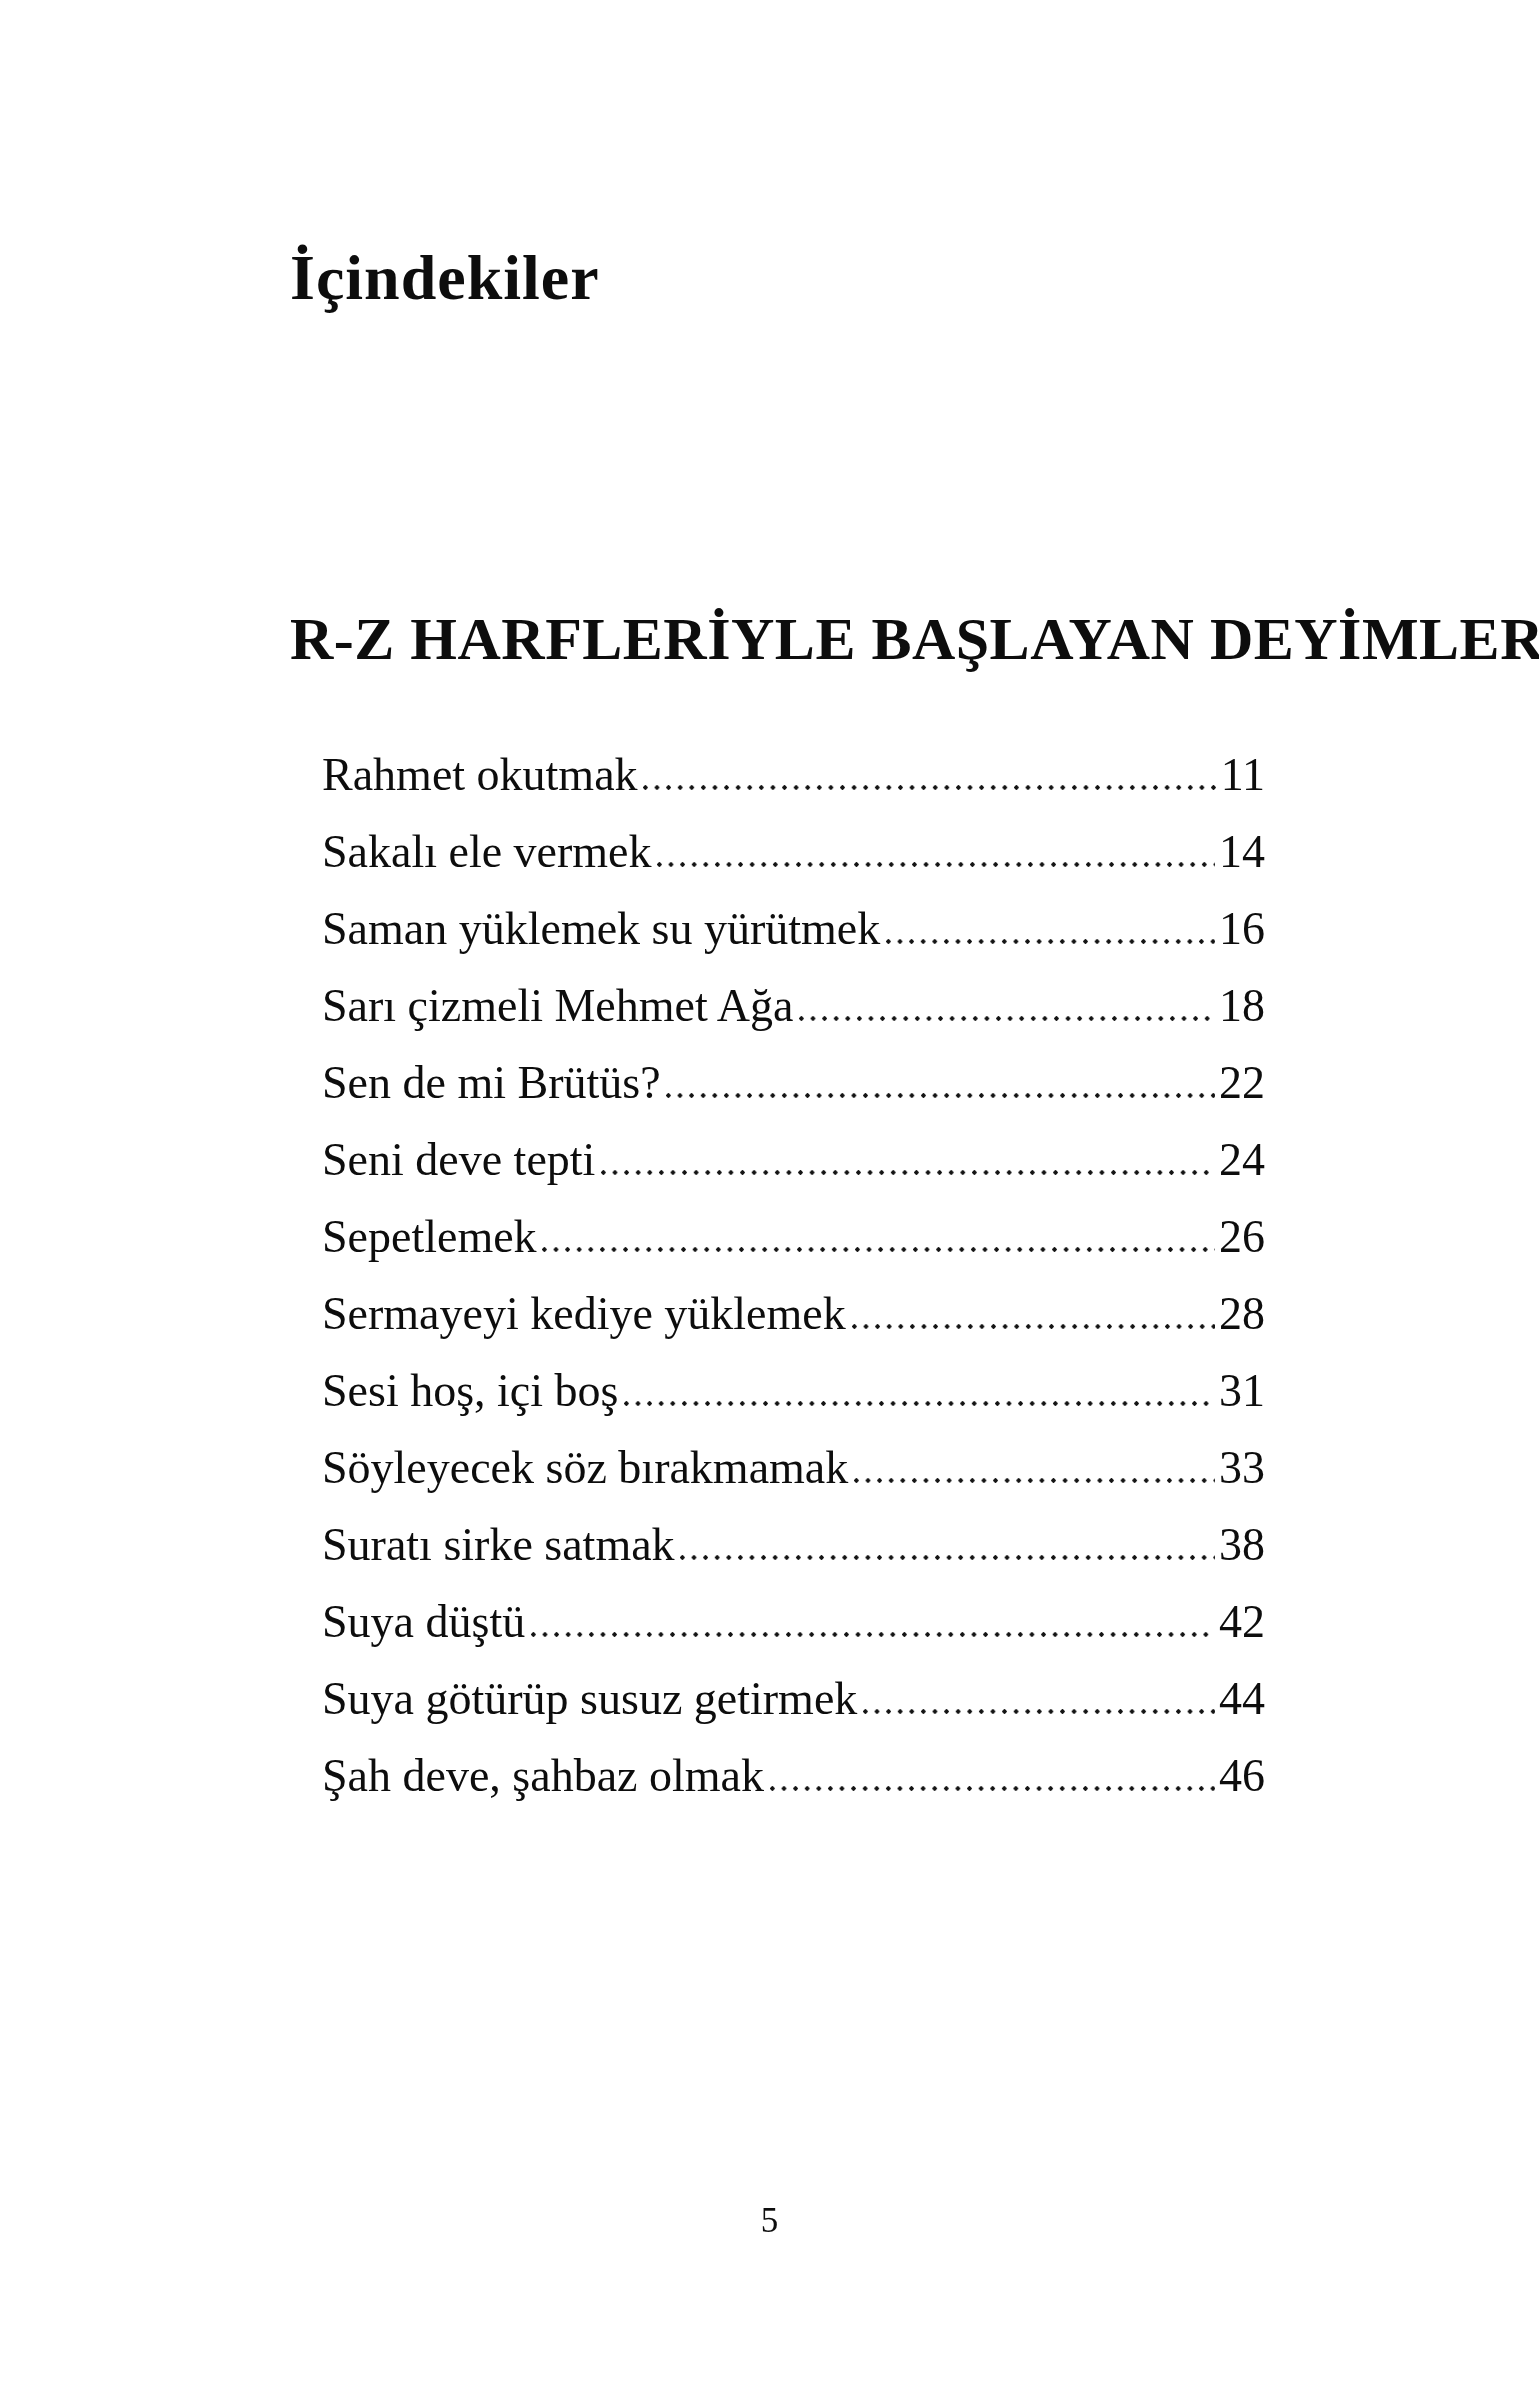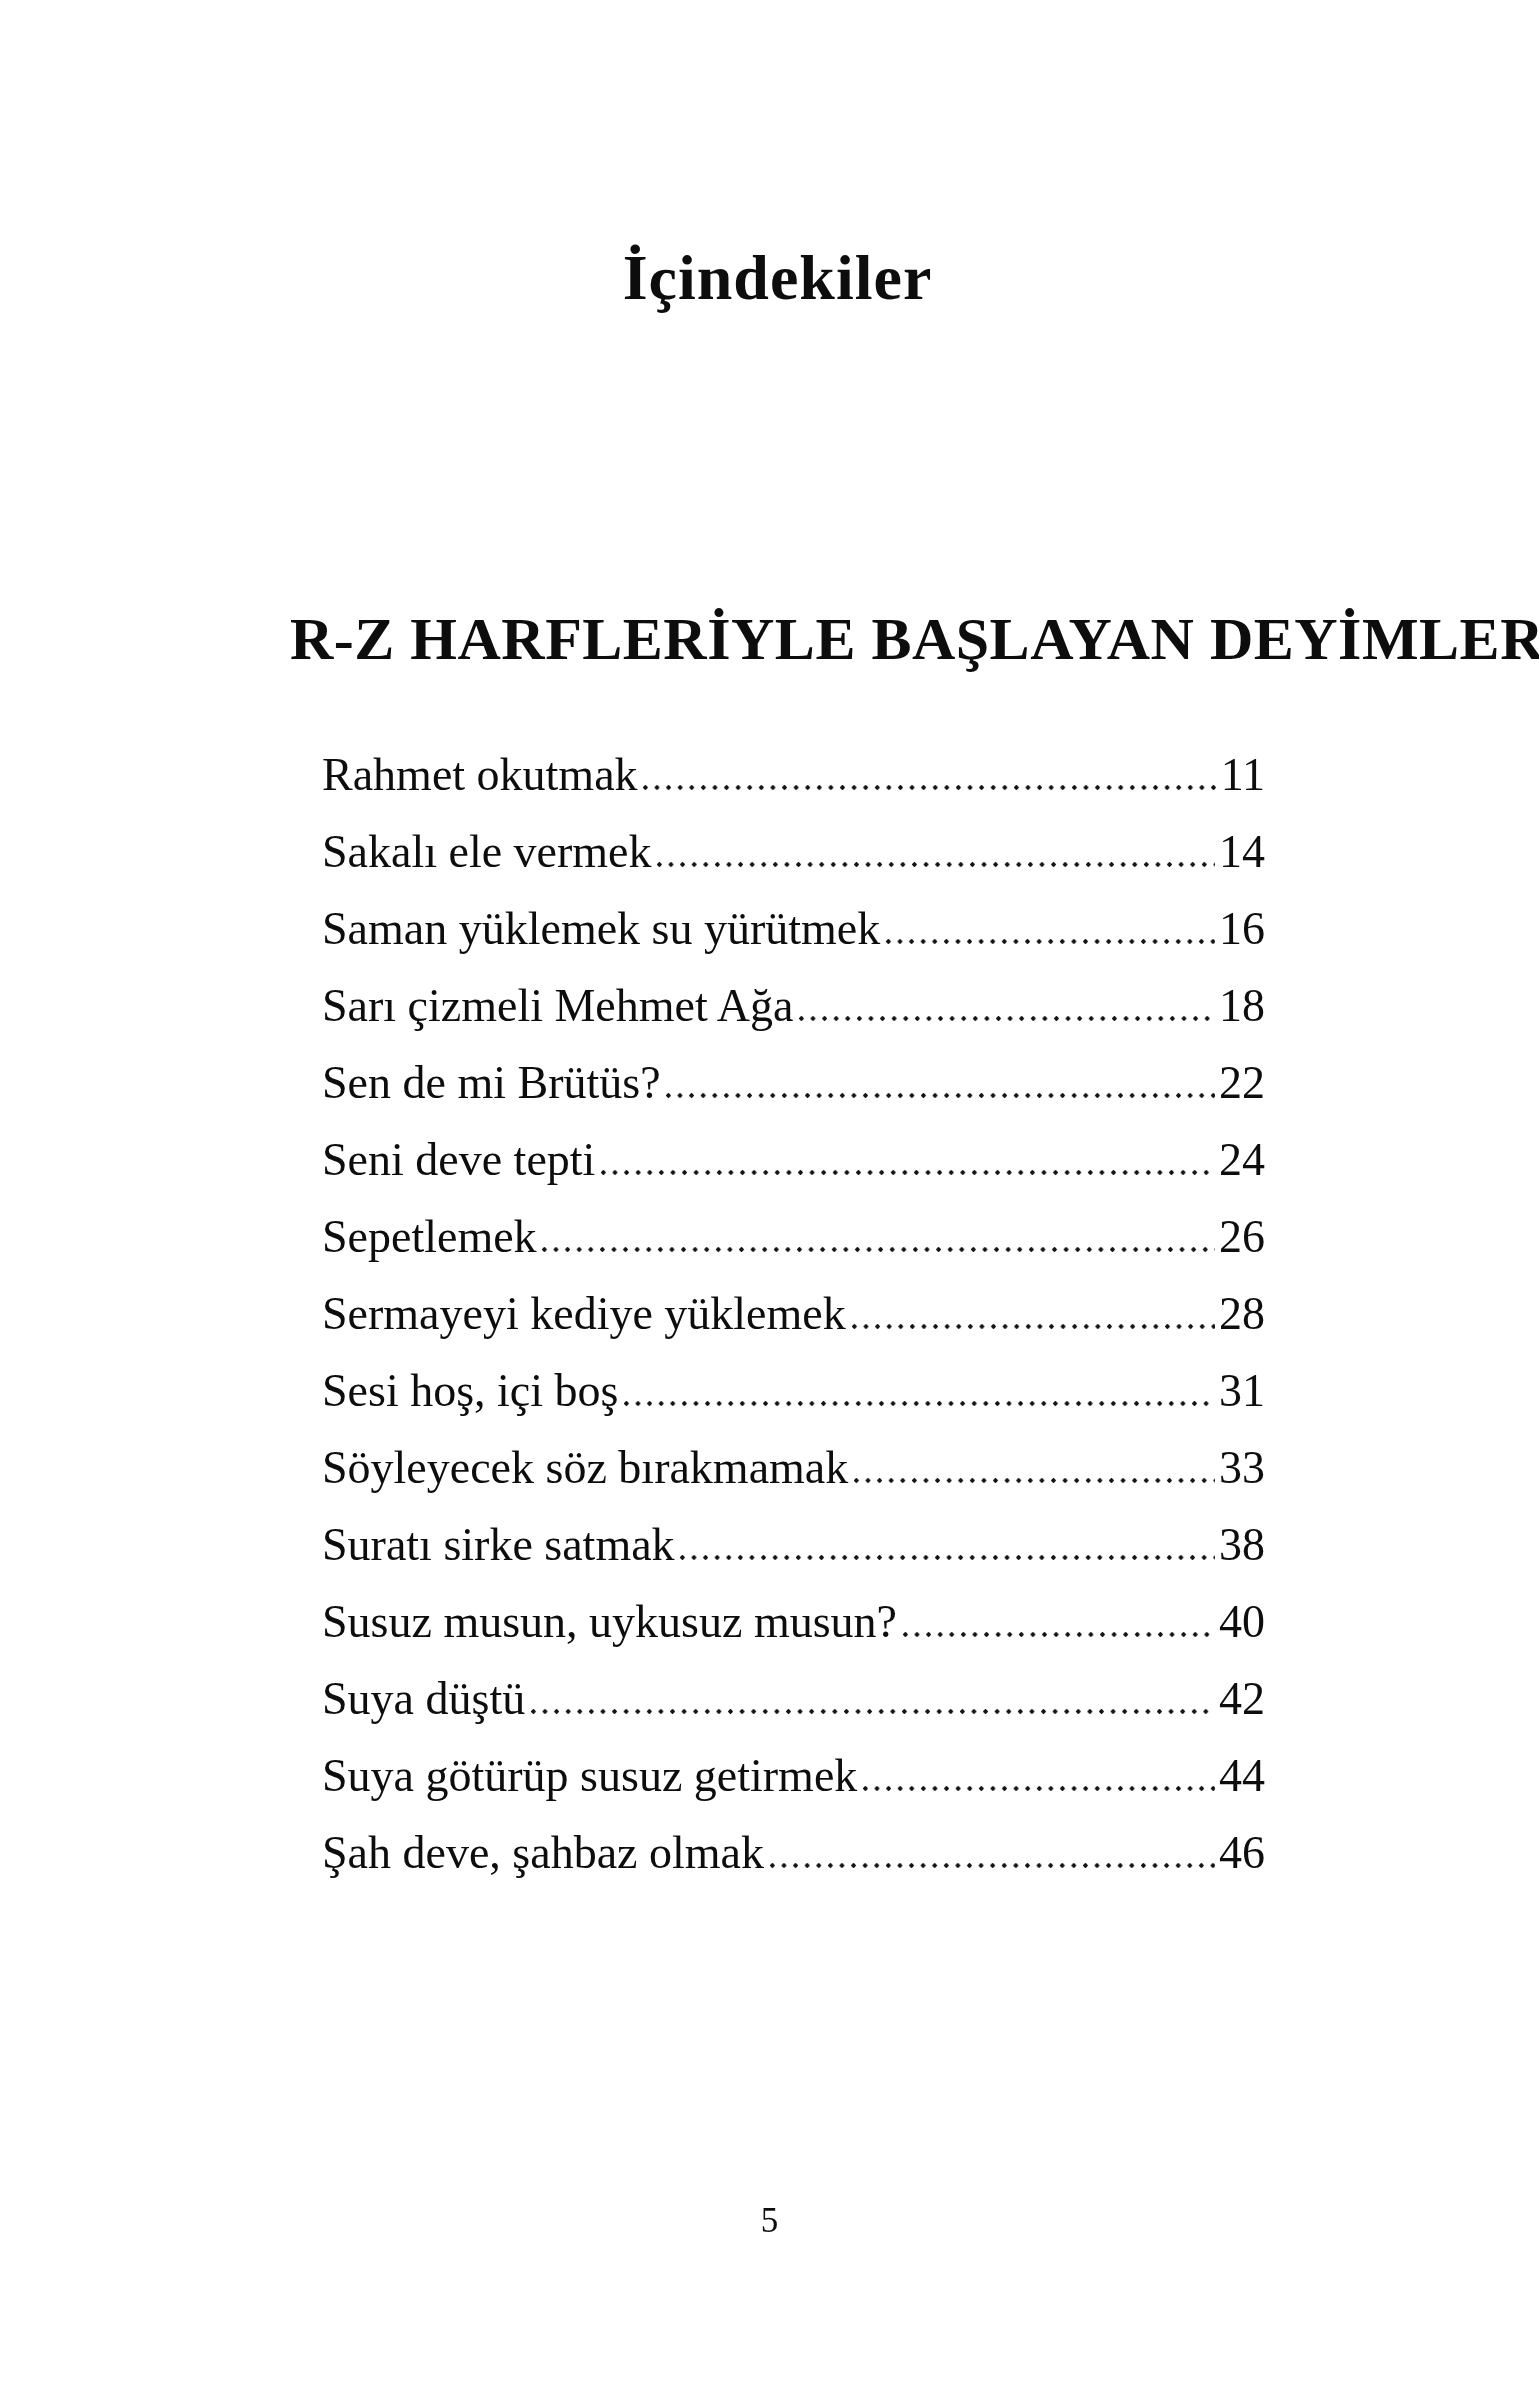--- a/index.html
+++ b/index.html
@@ -24,7 +24,6 @@
   .book-title {
     margin: 0;
     padding-top: 243px;
-    text-align: center;
     font-size: 64px;
     font-weight: bold;
     line-height: 1.1;

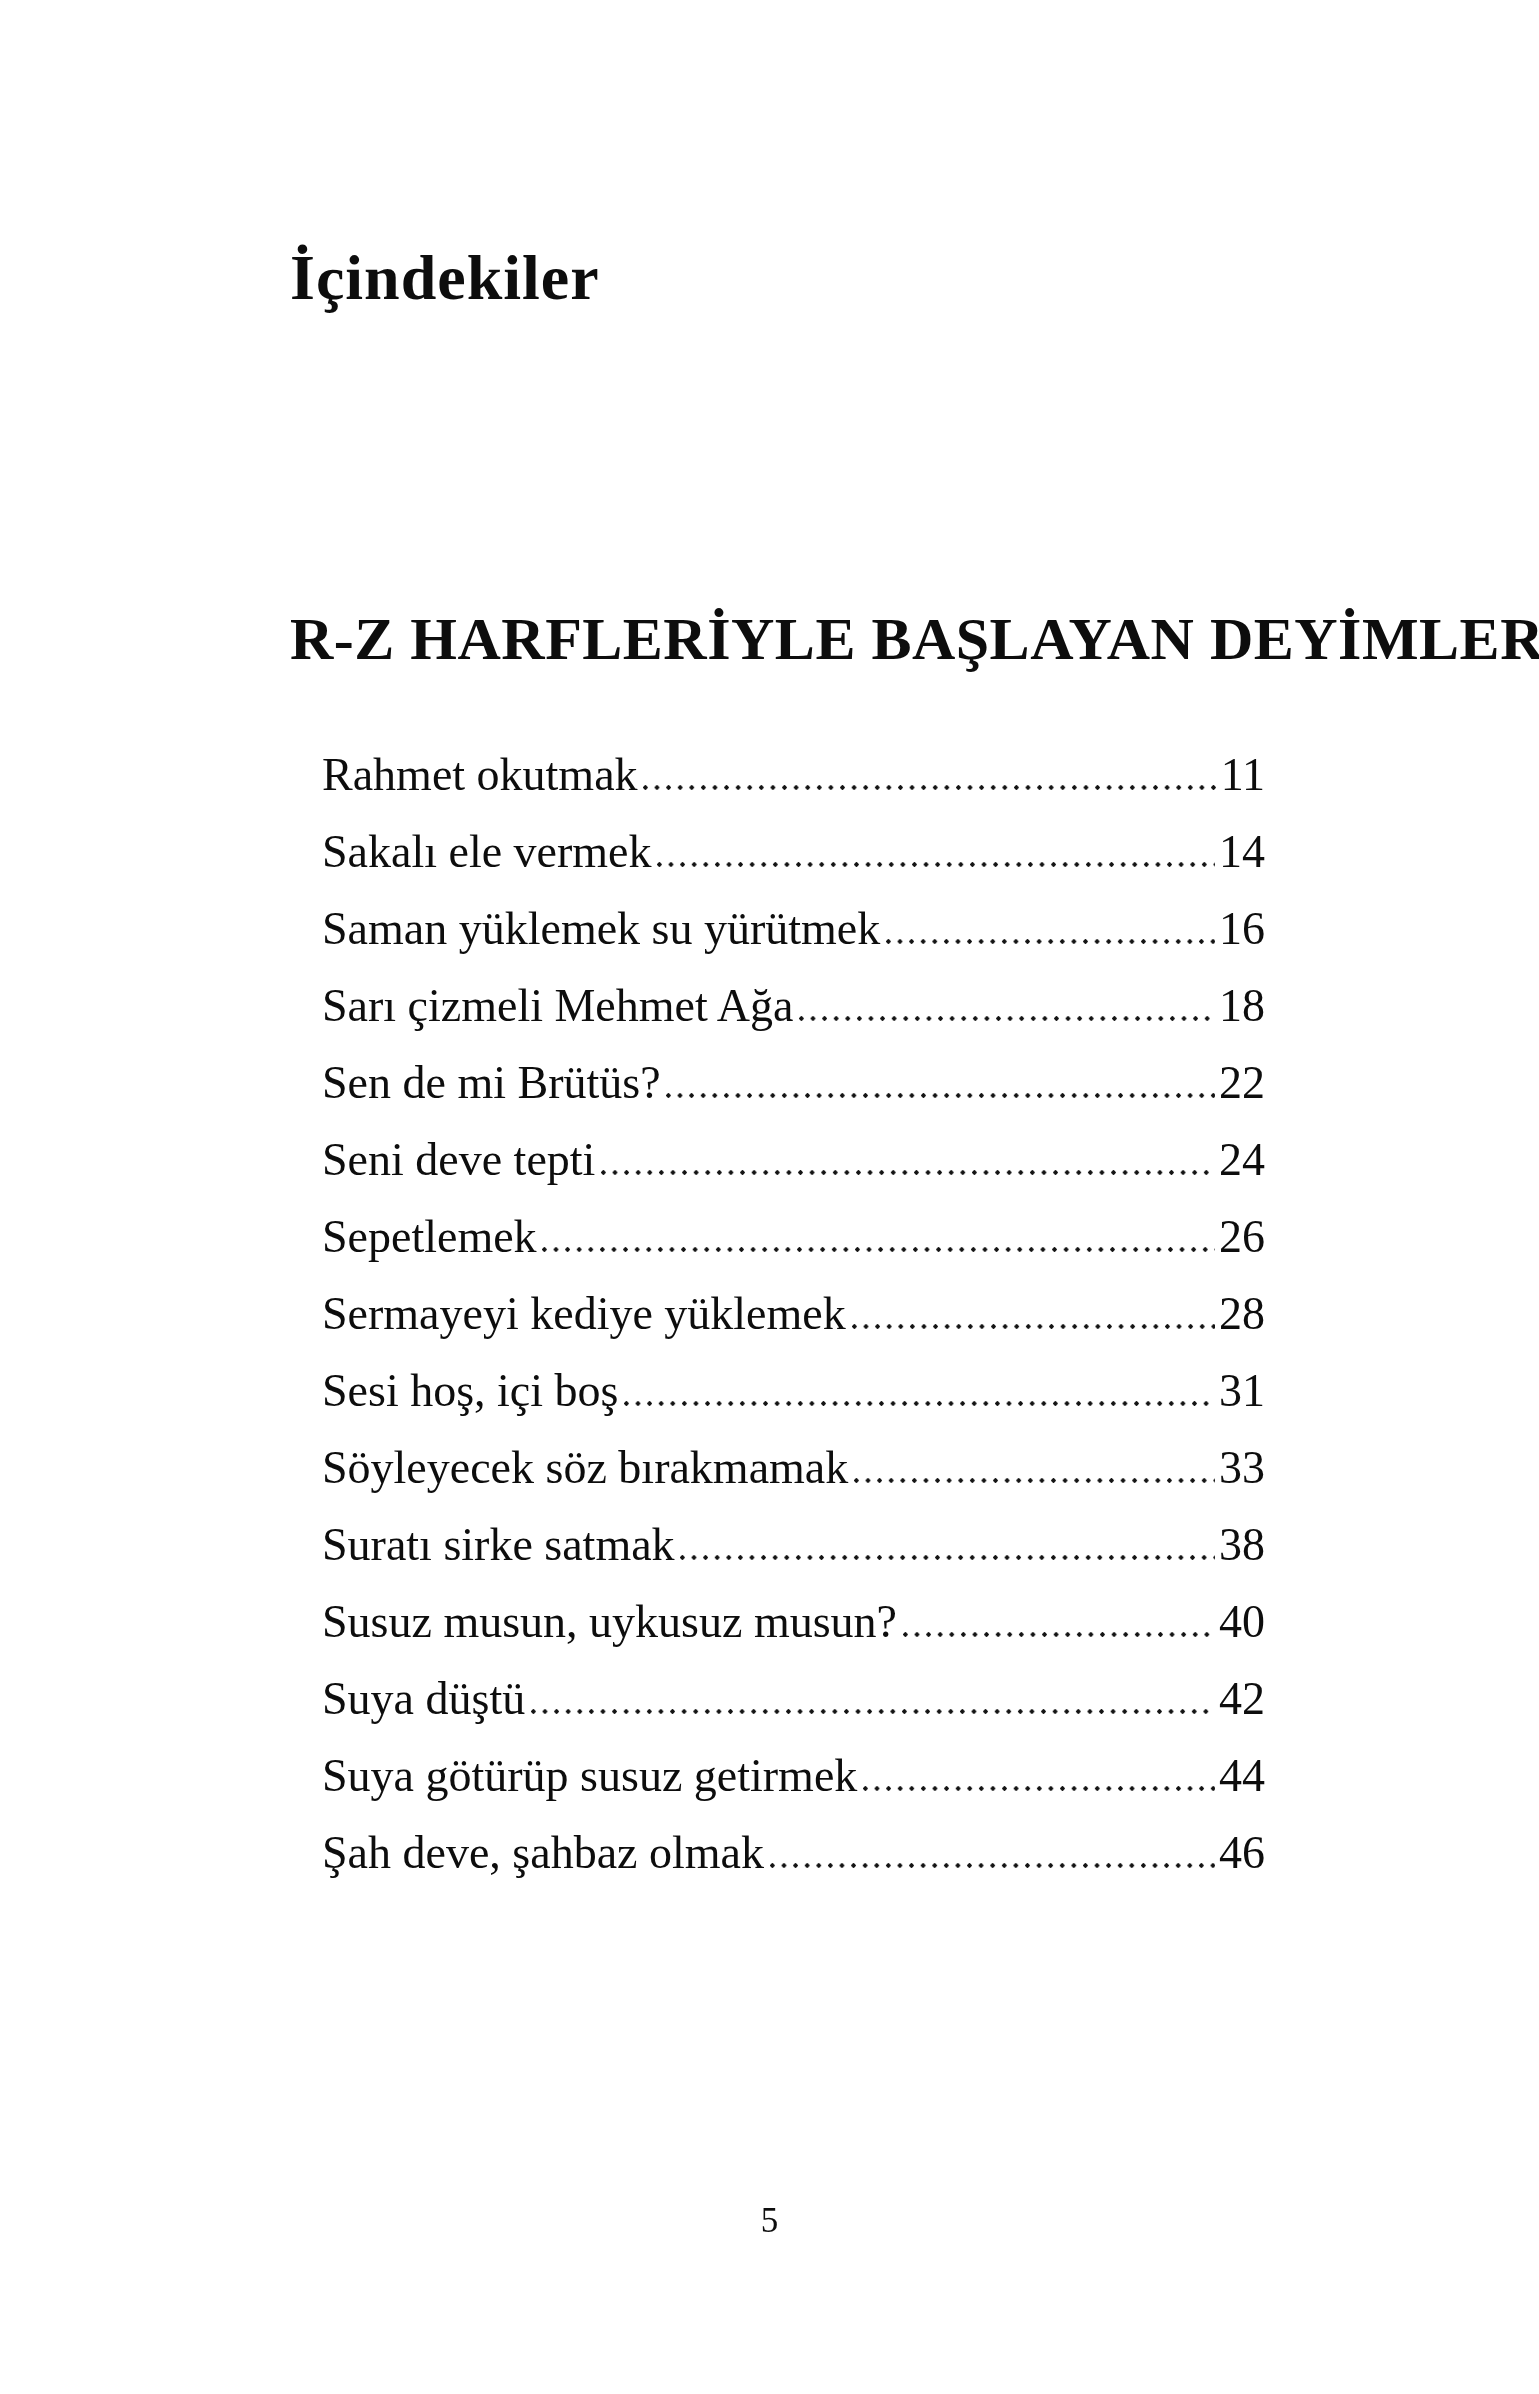--- a/index.html
+++ b/index.html
@@ -153,11 +153,6 @@
           <span class="toc-page">38</span>
         </div>
 
-        <div class="toc-row">
-          <span class="toc-label">Susuz musun, uykusuz musun?</span>
-          <span class="toc-dots"></span>
-          <span class="toc-page">40</span>
-        </div>
 
         <div class="toc-row">
           <span class="toc-label">Suya düştü</span>

